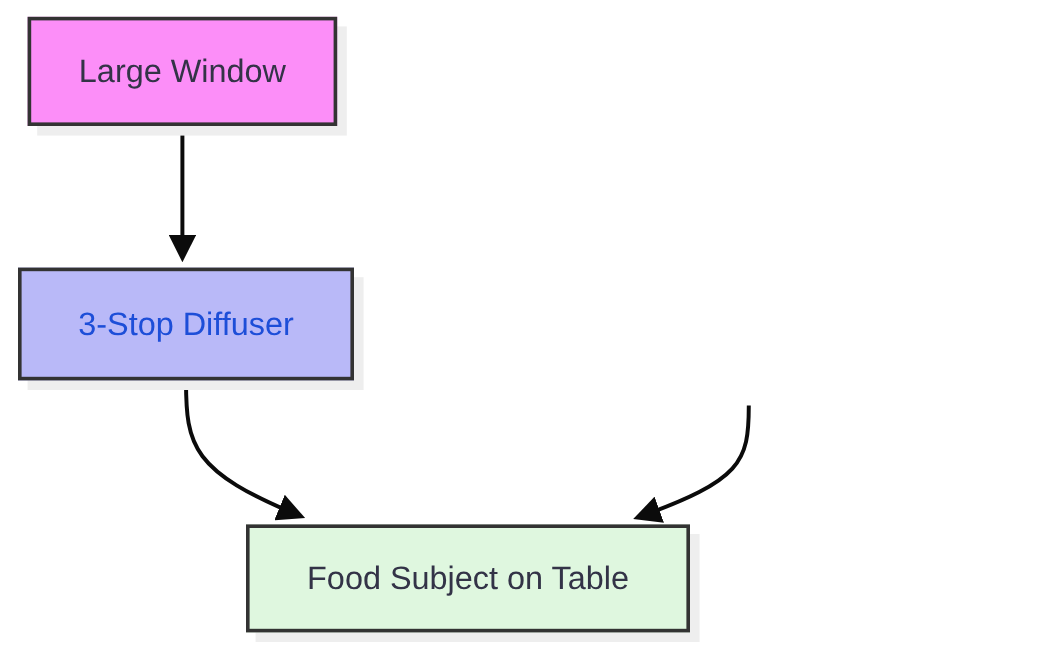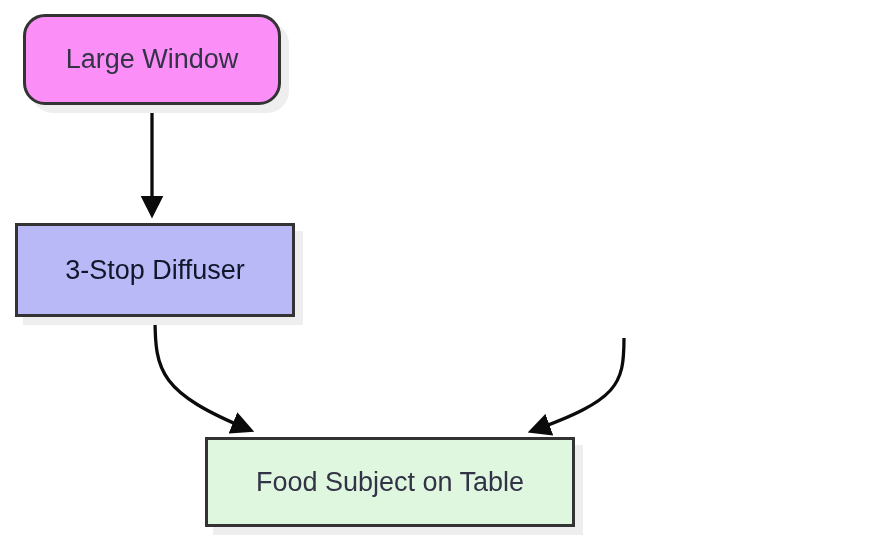--- a/index.html
+++ b/index.html
@@ -31,7 +31,7 @@
   .node .label {
     display: inline-block;
   }
-  .node-large-window   { left: 23px;  top: 14px;  width: 258px; height: 91px; border-radius: 22px;  }
+  .node-large-window   { left: 23px;  top: 14px;  width: 258px; height: 91px;  }
   .node-diffuser       { left: 15px;  top: 223px; width: 280px; height: 94px;  }
   .node-card           { left: 392px; top: 203px; width: 465px; height: 135px; }
   .node-card .label    { width: 360px; }

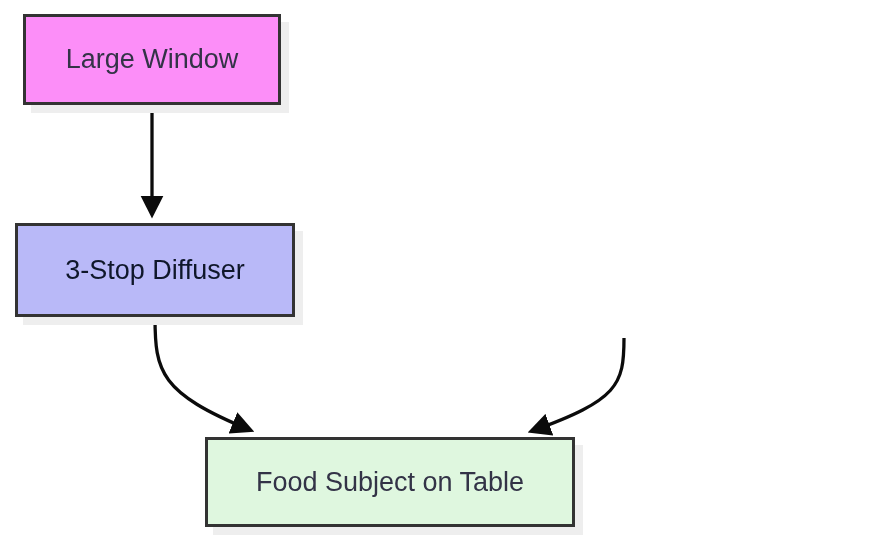--- a/index.html
+++ b/index.html
@@ -69,7 +69,7 @@
     <span class="label">Large Window</span>
   </div>
 
-  <div class="node node-diffuser" style="background-color: rgb(185, 185, 248); border-color: rgb(51, 51, 51); color: #0f172a;">
+  <div class="node node-diffuser" style="background-color: rgb(185, 185, 248); border-color: rgb(51, 51, 51); color: #1d4ed8;">
     <span class="label">3-Stop Diffuser</span>
   </div>
 

